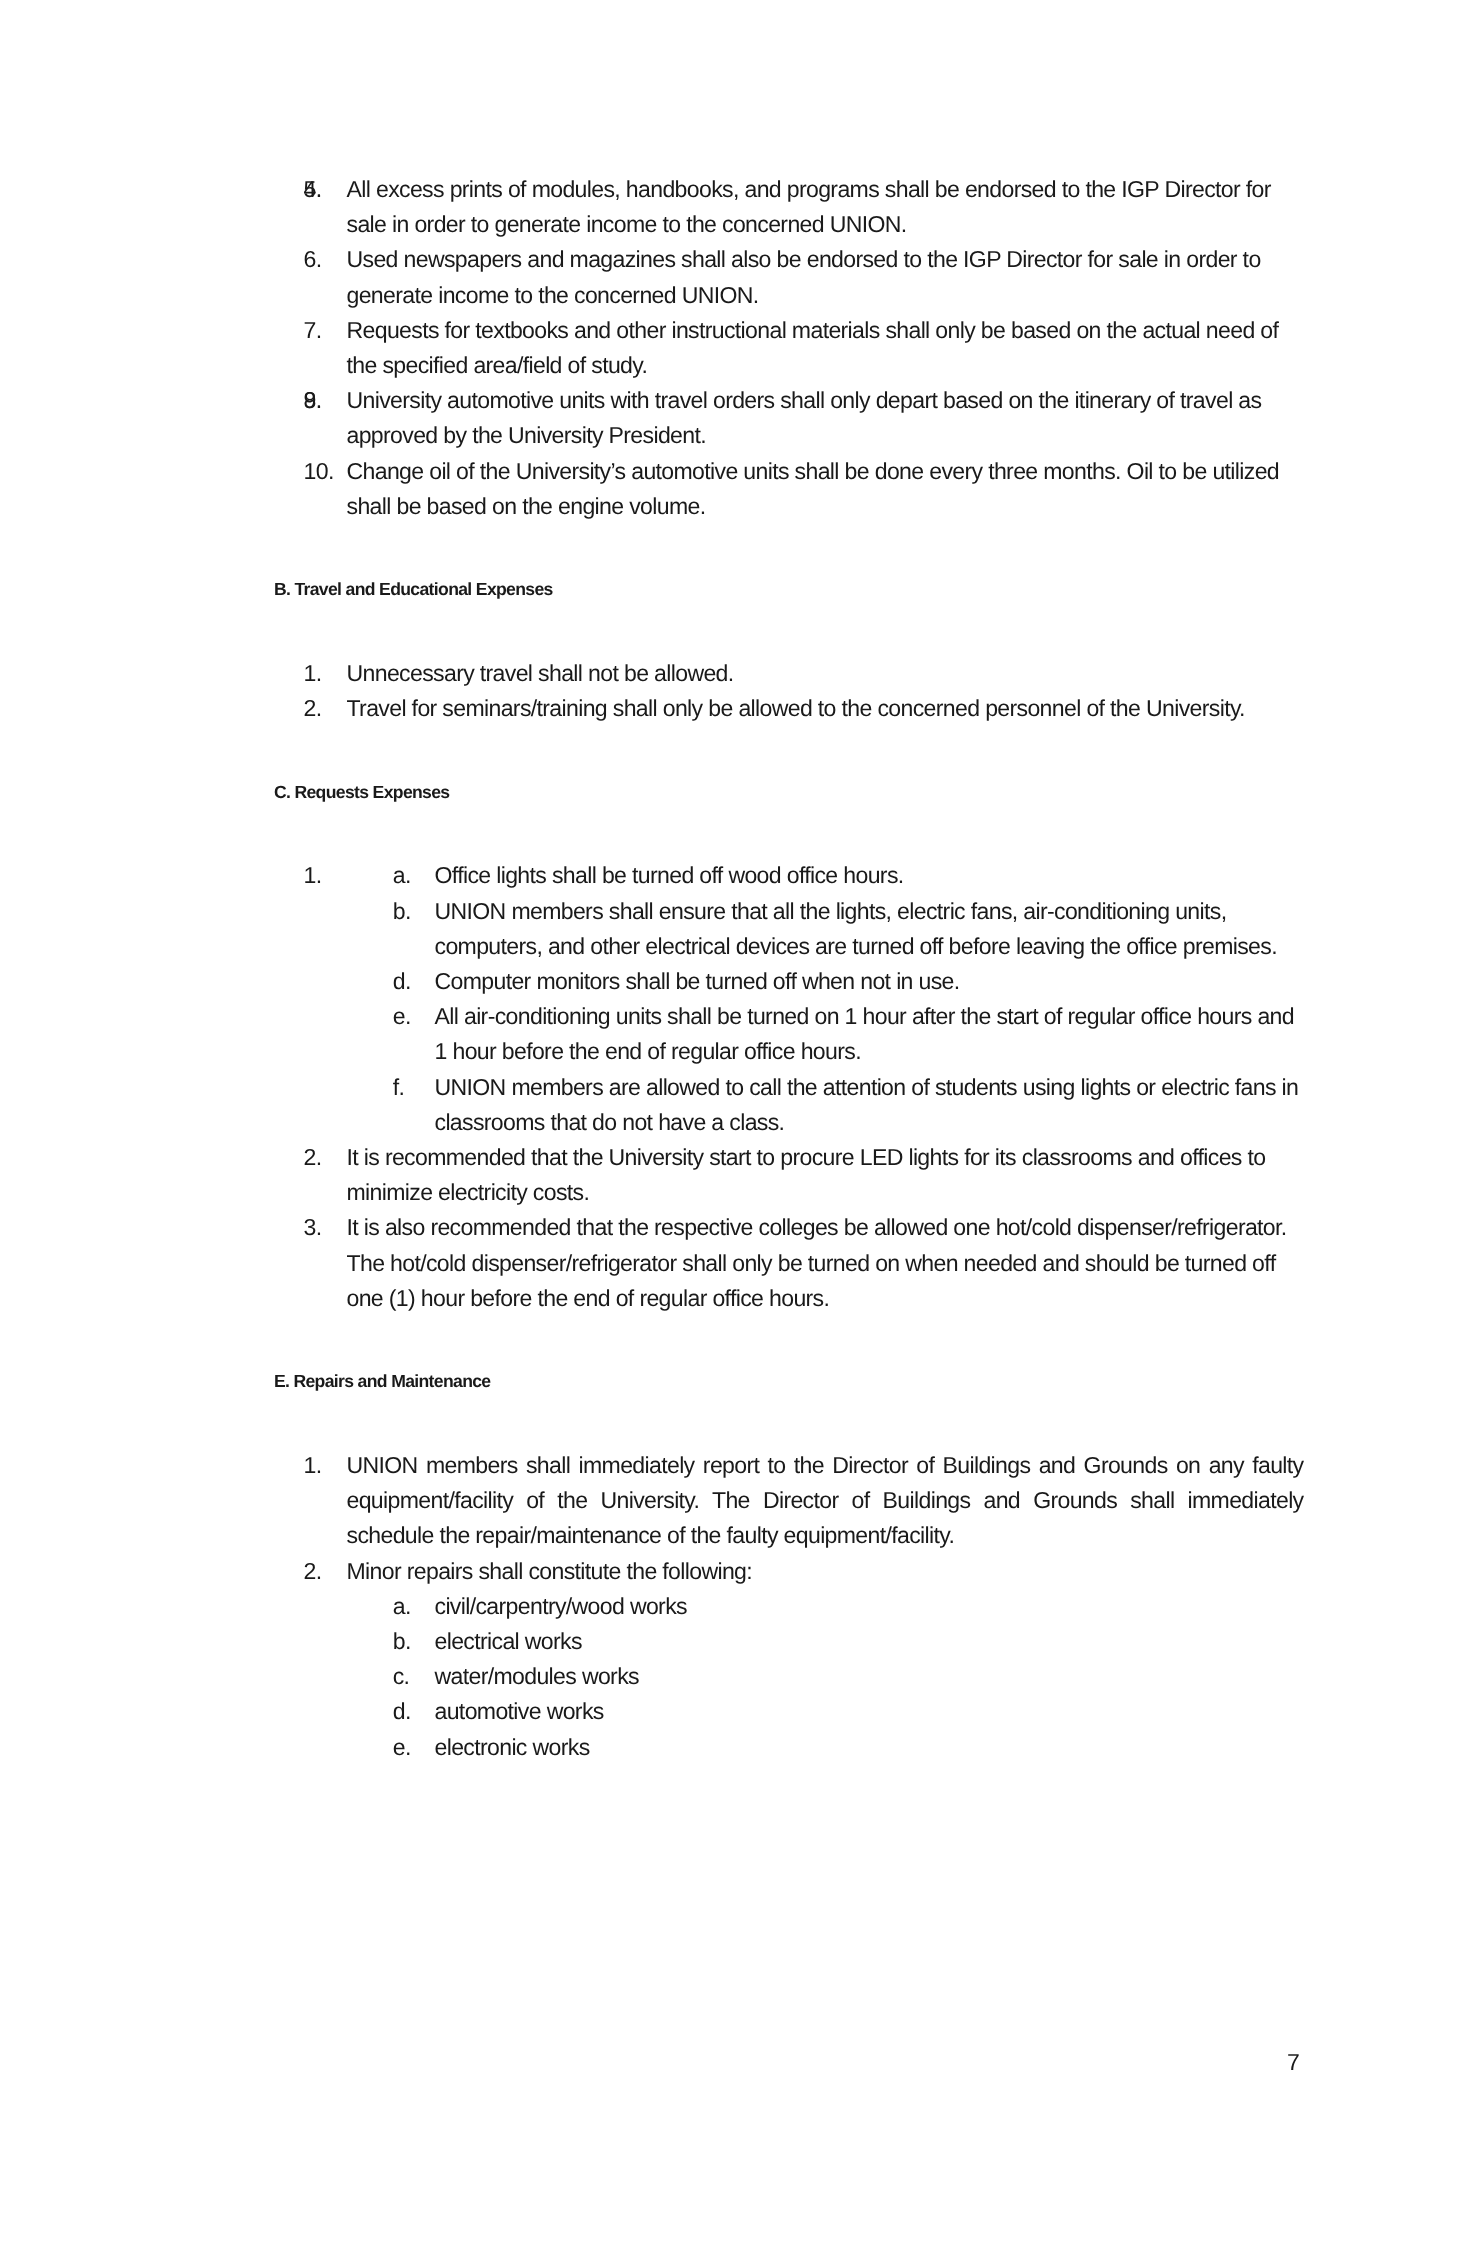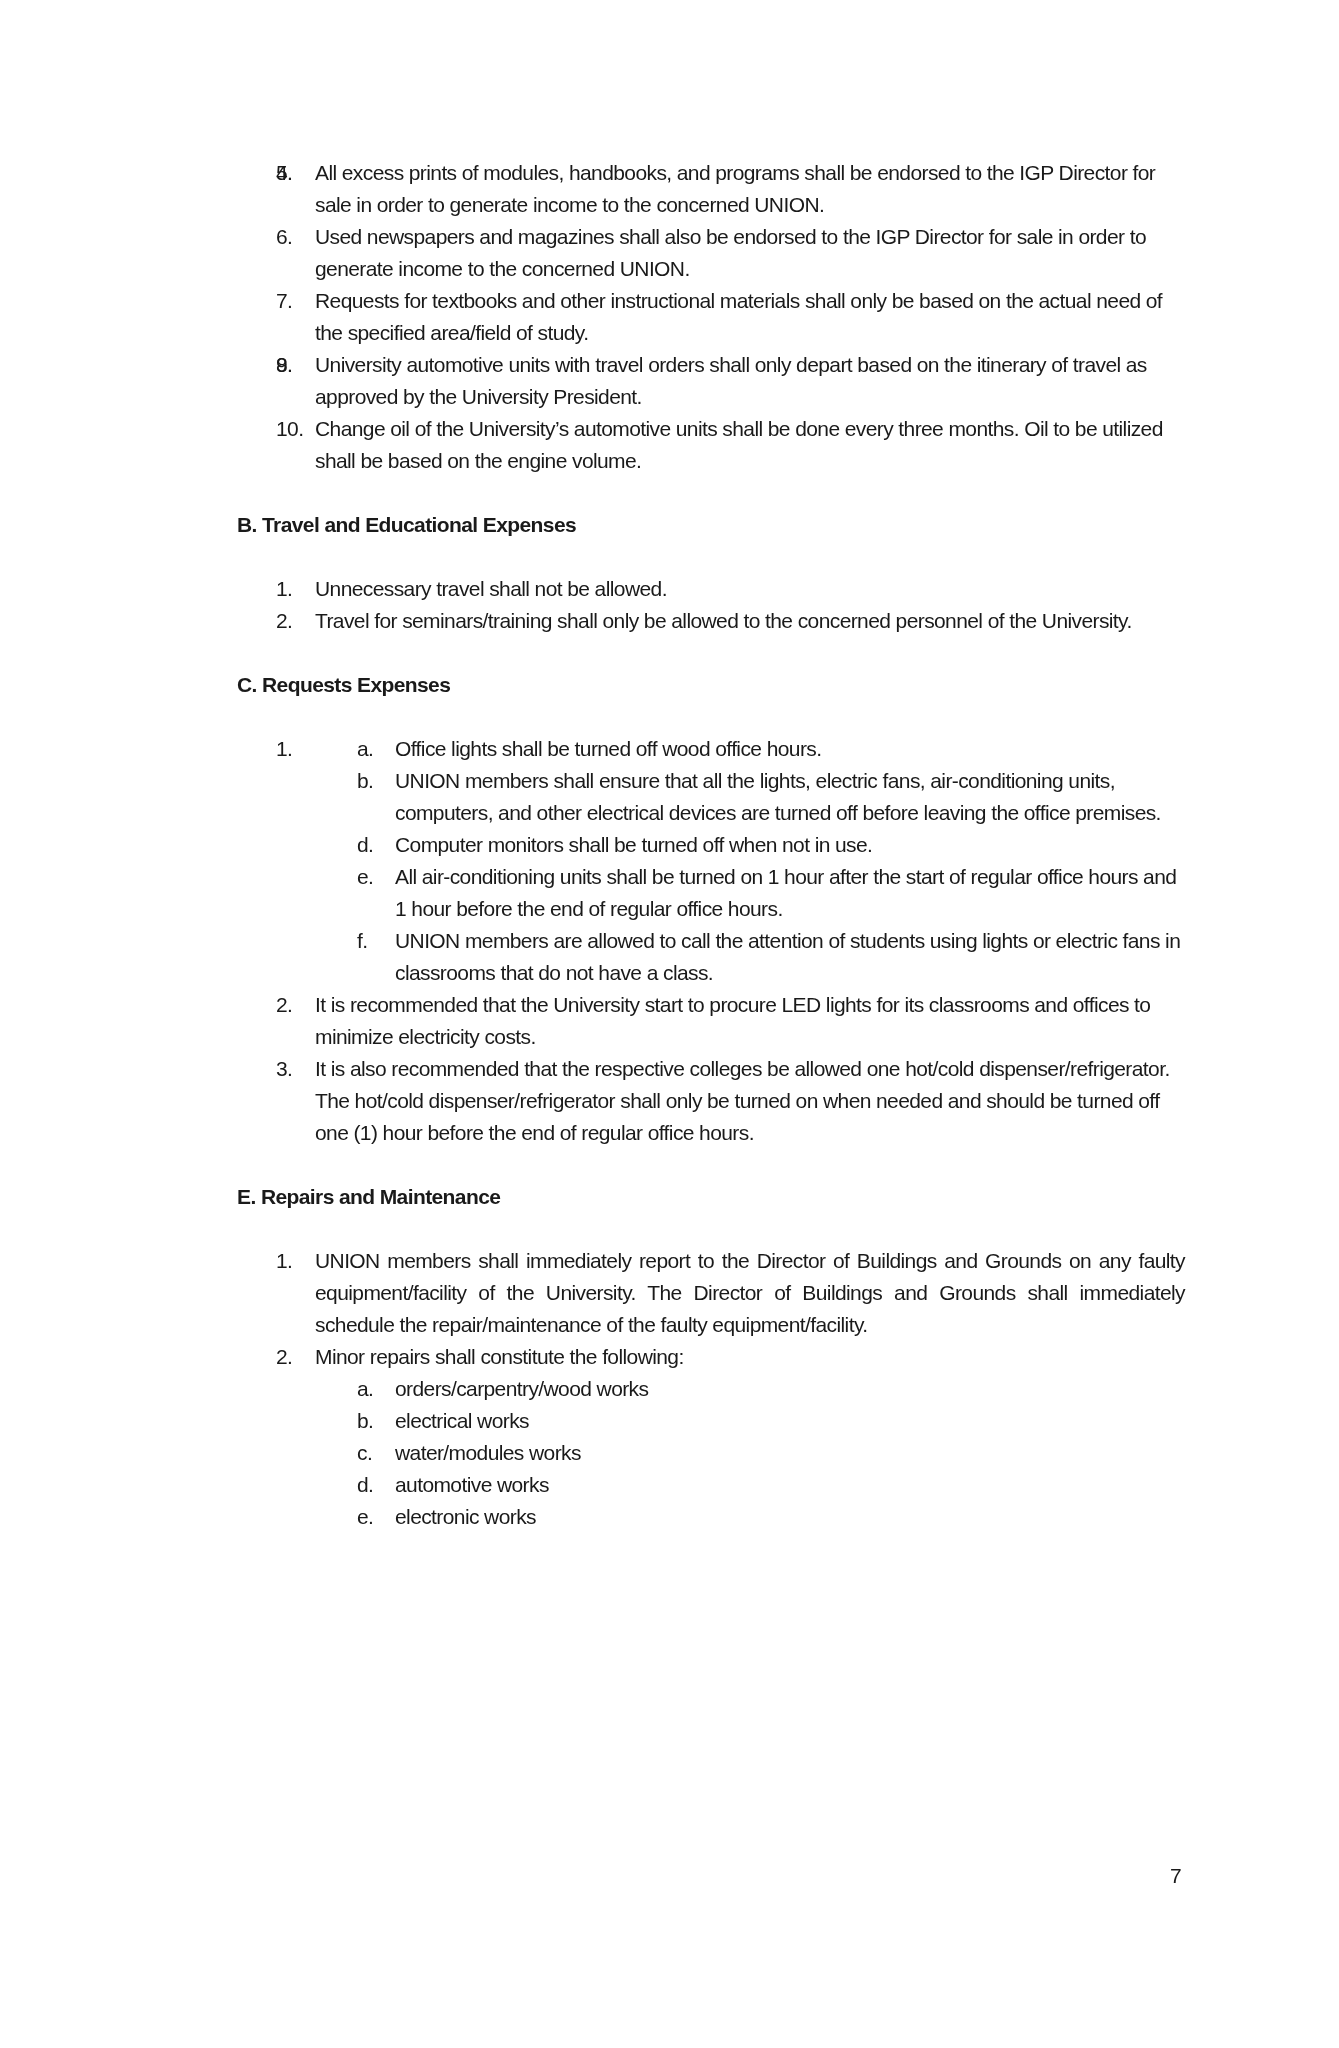--- a/index.html
+++ b/index.html
@@ -13,7 +13,7 @@
   .sub { position:relative; padding-left:158px; }
   .sub .num { position:absolute; left:120px; top:0; }
   .justify { text-align:justify; }
-  h2 { font-size:21px; font-weight:bold; margin:0; line-height:32px; letter-spacing:-0.6px; }
+  h2 { font-size:16px; font-weight:bold; margin:12px; line-height:32px; letter-spacing:-0.6px; }
   .gap { height:32px; }
   b { font-weight:normal; }
   .pagenum { position:absolute; left:1170px; top:1860px; font-size:21px; line-height:32px; }

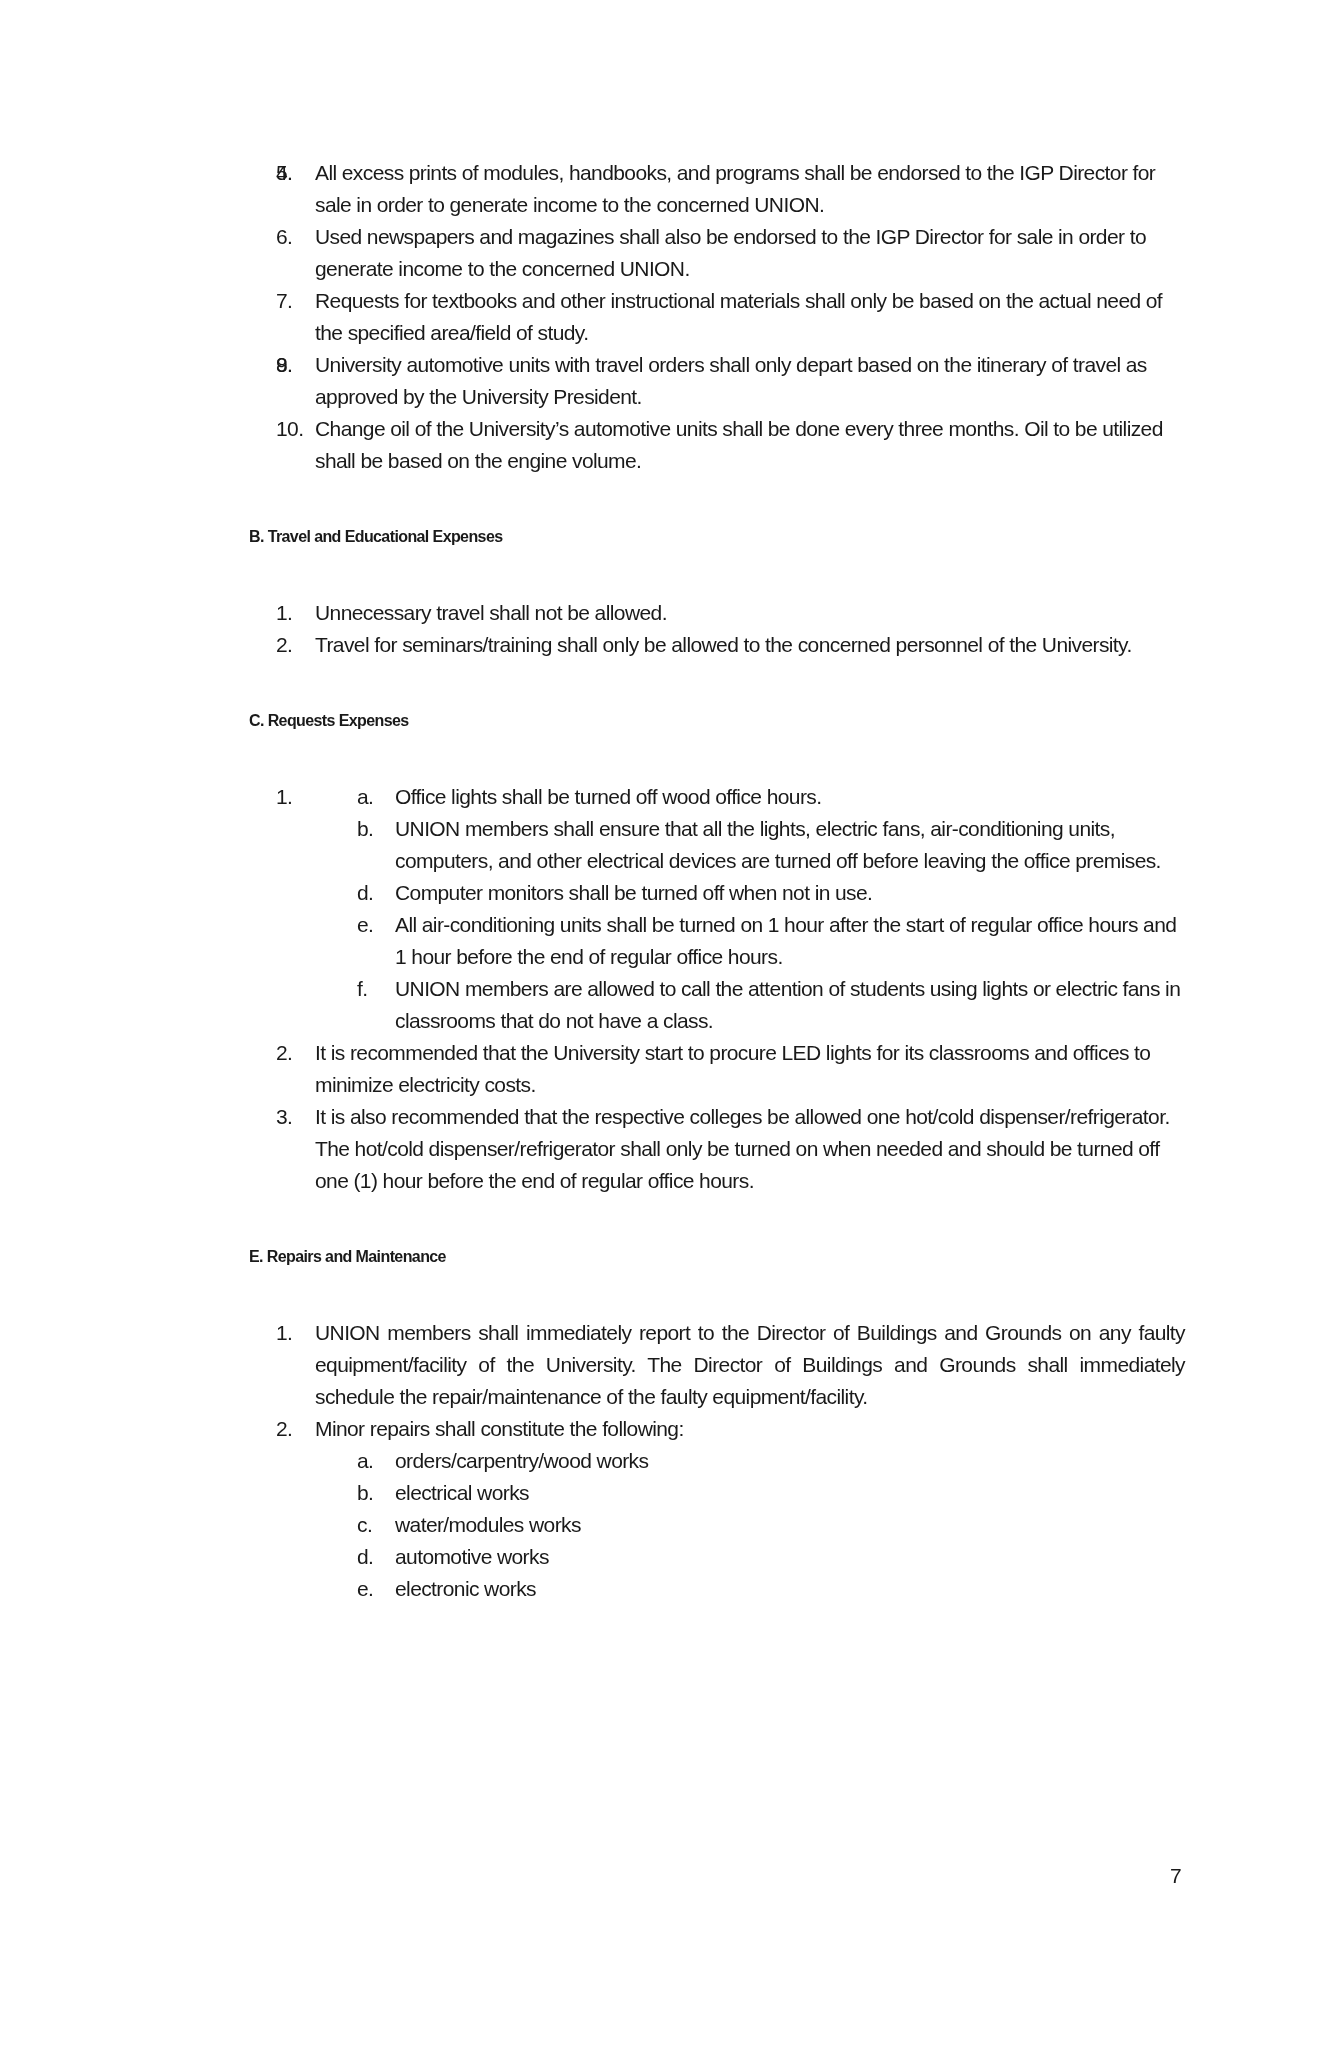--- a/index.html
+++ b/index.html
@@ -65,7 +65,7 @@
     <div>
       <div class="li justify"><span class="num">1.</span><b>UNION</b><span> members shall immediately report to the Director of Buildings and Grounds on any faulty equipment/facility of the University. The Director of Buildings and Grounds shall immediately schedule the repair/maintenance of the faulty equipment/facility.</span></div>
       <div class="li"><span class="num">2.</span><span>Minor repairs shall constitute the following:</span></div>
-      <div class="sub"><span class="num">a.</span><span>orders/carpentry/wood works</span></div>
+      <div class="sub"><span class="num">a.</span><span>civil/carpentry/wood works</span></div>
       <div class="sub"><span class="num">b.</span><span>electrical works</span></div>
       <div class="sub"><span class="num">c.</span><span>water/modules works</span></div>
       <div class="sub"><span class="num">d.</span><span>automotive works</span></div>

